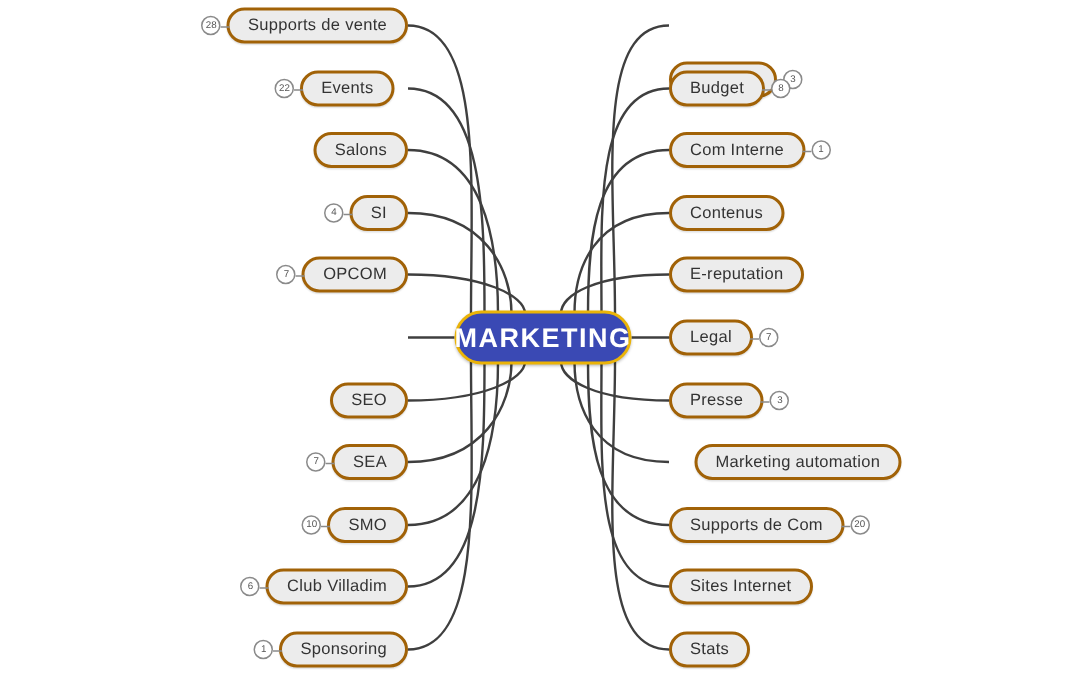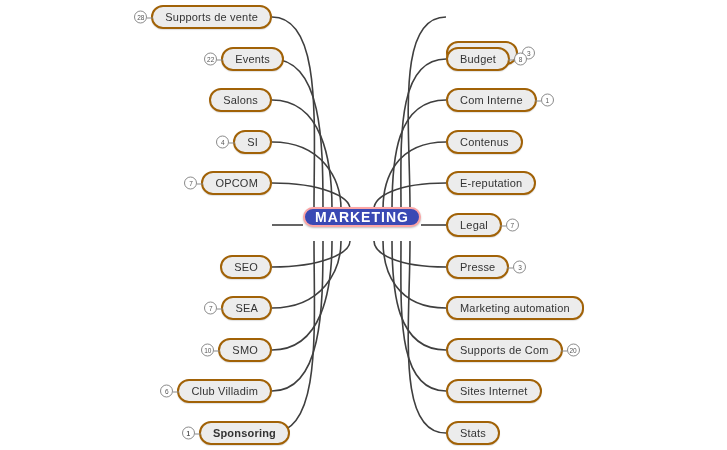--- a/index.html
+++ b/index.html
@@ -74,7 +74,7 @@
       <span>Supports de vente</span>
       <span class="badge">28</span>
     </div>
-    <div class="node left" style="top: 59px; right: 443px; margin-left: 20px;">
+    <div class="node left" style="top: 59px; right: 464px; margin-left: 20px;">
       <span>Events</span>
       <span class="badge">22</span>
     </div>

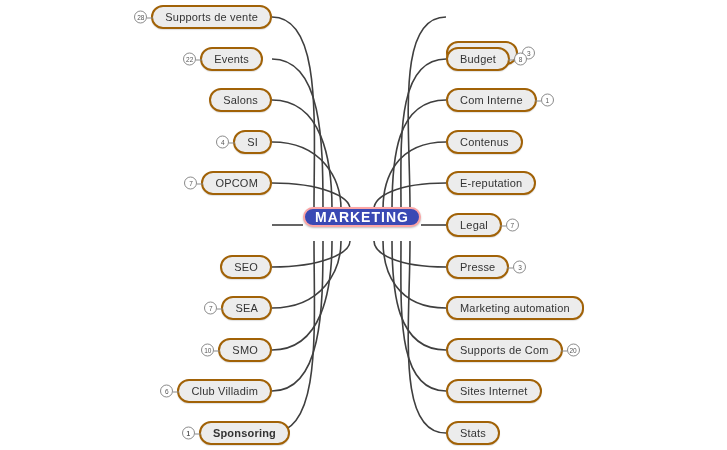--- a/index.html
+++ b/index.html
@@ -32,10 +32,10 @@
   .node.left .badge::after{right:-7px;}
   .node.right .badge::after{left:-7px;}
   .root-node{
-    position:absolute;z-index:3;left:303px;top:207px;width:118px;height:20px;
-    box-sizing:border-box;border:2px solid #fca5a5;border-radius:18px;
+    position:absolute;z-index:3;left:303px;top:207px;width:118px;height:36px;
+    box-sizing:border-box;border:2px solid #eab308;border-radius:18px;
     display:flex;align-items:center;justify-content:center;
-    color:#ffffff;font-weight:bold;font-size:14px;letter-spacing:1px;
+    color:#ffffff;font-weight:bold;font-size:18px;letter-spacing:1px;
     box-shadow:0 1px 2px rgba(0,0,0,0.25);
   }
 </style>

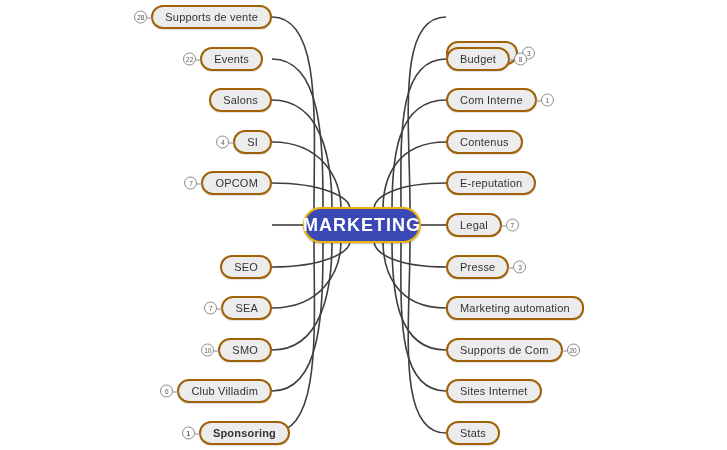--- a/index.html
+++ b/index.html
@@ -134,7 +134,7 @@
       <span>Presse</span>
       <span class="badge">3</span>
     </div>
-    <div class="node right" style="top: 308px; left: 446px; border-radius: 11px;">
+    <div class="node right" style="top: 308px; left: 463px;">
       <span>Marketing automation</span>
     </div>
     <div class="node right" style="top: 350px; left: 446px;">

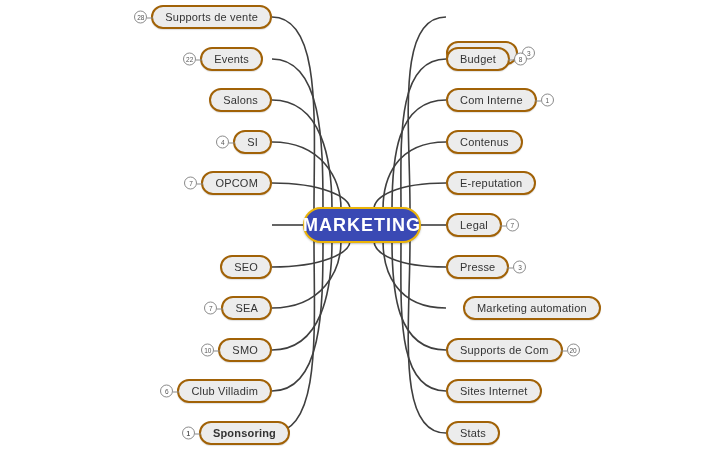--- a/index.html
+++ b/index.html
@@ -104,7 +104,7 @@
       <span>Club Villadim</span>
       <span class="badge">6</span>
     </div>
-    <div class="node left" style="top: 433px; right: 437px; font-weight: bold;">
+    <div class="node left" style="top: 433px; right: 455px;">
       <span>Sponsoring</span>
       <span class="badge">1</span>
     </div>

